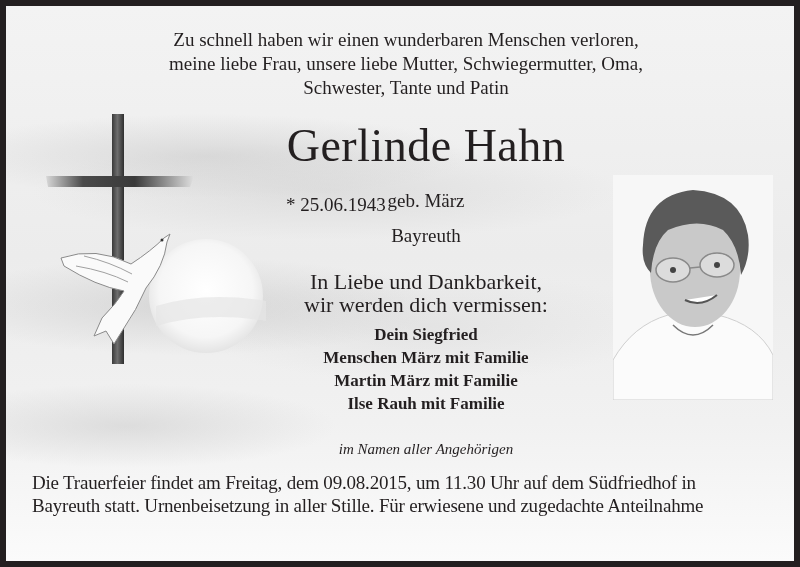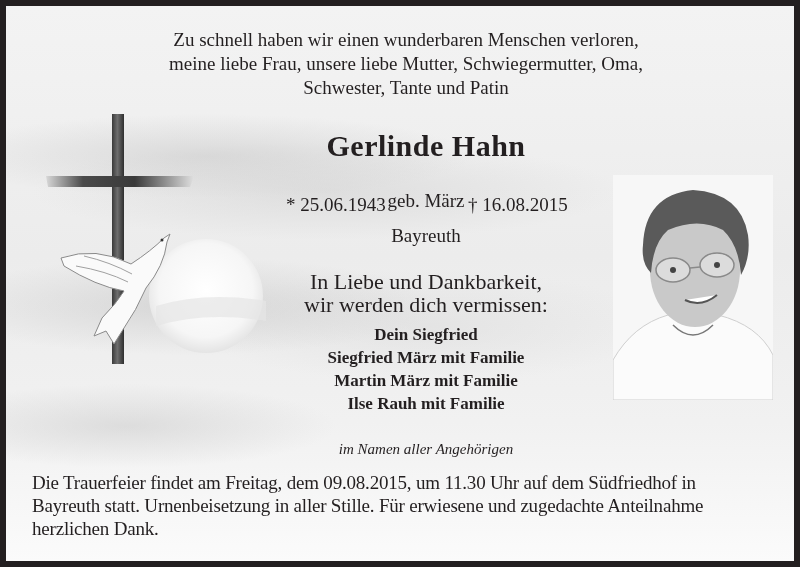--- a/index.html
+++ b/index.html
@@ -17,7 +17,7 @@
   .art { position:absolute; left:30px; top:100px; width:260px; height:270px; }
   .text-block { position:absolute; text-align:center; left:0; width:788px; }
   .intro { top:22px; left:120px; width:560px; font-size:19px; line-height:24px; }
-  .name { top:114px; left:200px; width:440px; font-size:30px; font-weight:bold; line-height:52px; letter-spacing:0.5px; }
+  .name { top:114px; left:200px; width:440px; font-size:46px; font-weight:normal; line-height:52px; letter-spacing:0.5px; }
   .maiden { top:184px; left:270px; width:300px; font-size:19px; line-height:22px; }
   .dates { position:absolute; top:188px; font-size:19px; line-height:22px; }
   .birth { left:280px; }

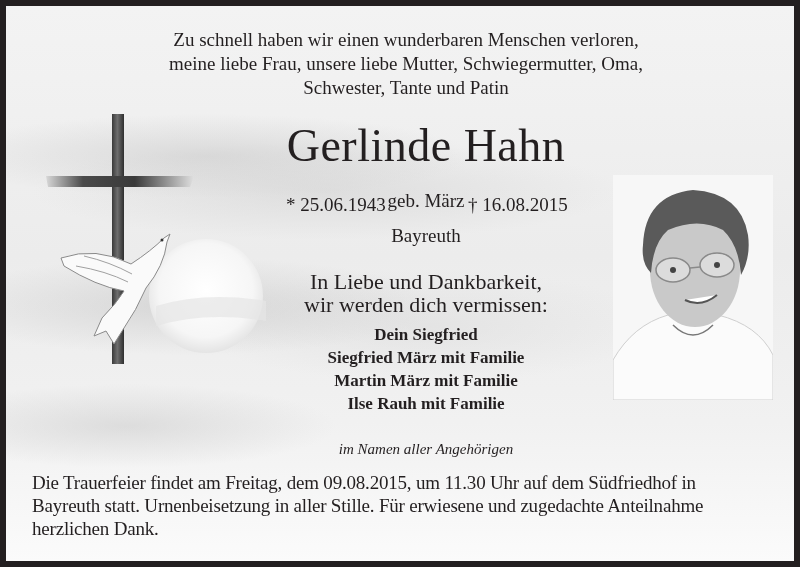--- a/index.html
+++ b/index.html
@@ -74,7 +74,6 @@
   <div class="text-block name">Gerlinde Hahn</div>
   <div class="text-block maiden">geb. März</div>
   <div class="dates birth">* 25.06.1943</div>
-  <div class="dates death">† 16.08.2015</div>
   <div class="text-block place">Bayreuth</div>
 
   <div class="text-block thanks">

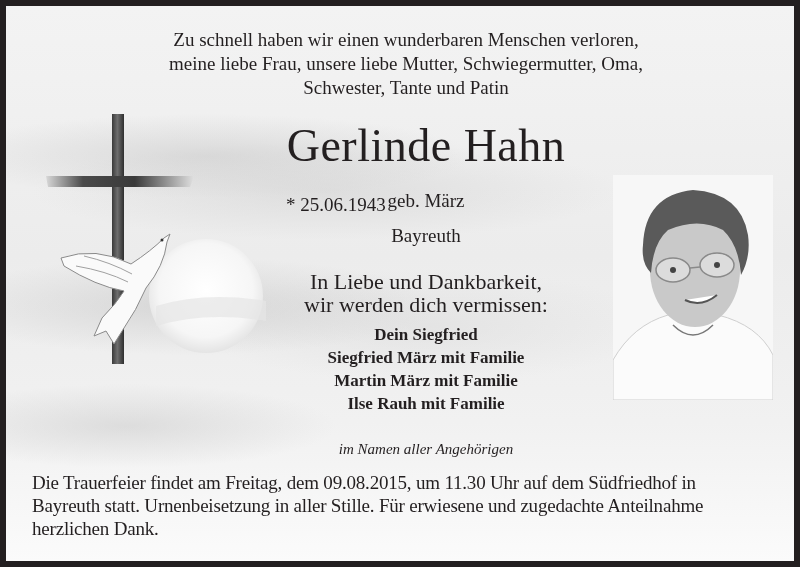--- a/index.html
+++ b/index.html
@@ -83,7 +83,7 @@
 
   <div class="text-block family">
     <div>Dein Siegfried</div>
-    <div>Siegfried März mit Familie</div>
+    <div>Menschen März mit Familie</div>
     <div>Martin März mit Familie</div>
     <div>Ilse Rauh mit Familie</div>
   </div>

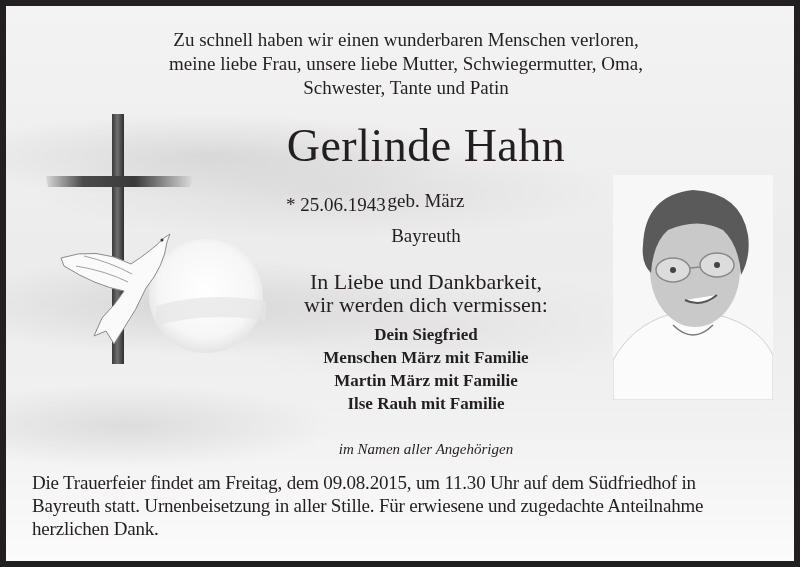--- a/index.html
+++ b/index.html
@@ -109,7 +109,6 @@
   <div class="footer">
     <div>Die Trauerfeier findet am Freitag, dem 09.08.2015, um 11.30 Uhr auf dem Südfriedhof in</div>
     <div>Bayreuth statt. Urnenbeisetzung in aller Stille. Für erwiesene und zugedachte Anteilnahme</div>
-    <div class="footer-last">herzlichen Dank.</div>
   </div>
 </div>
 

